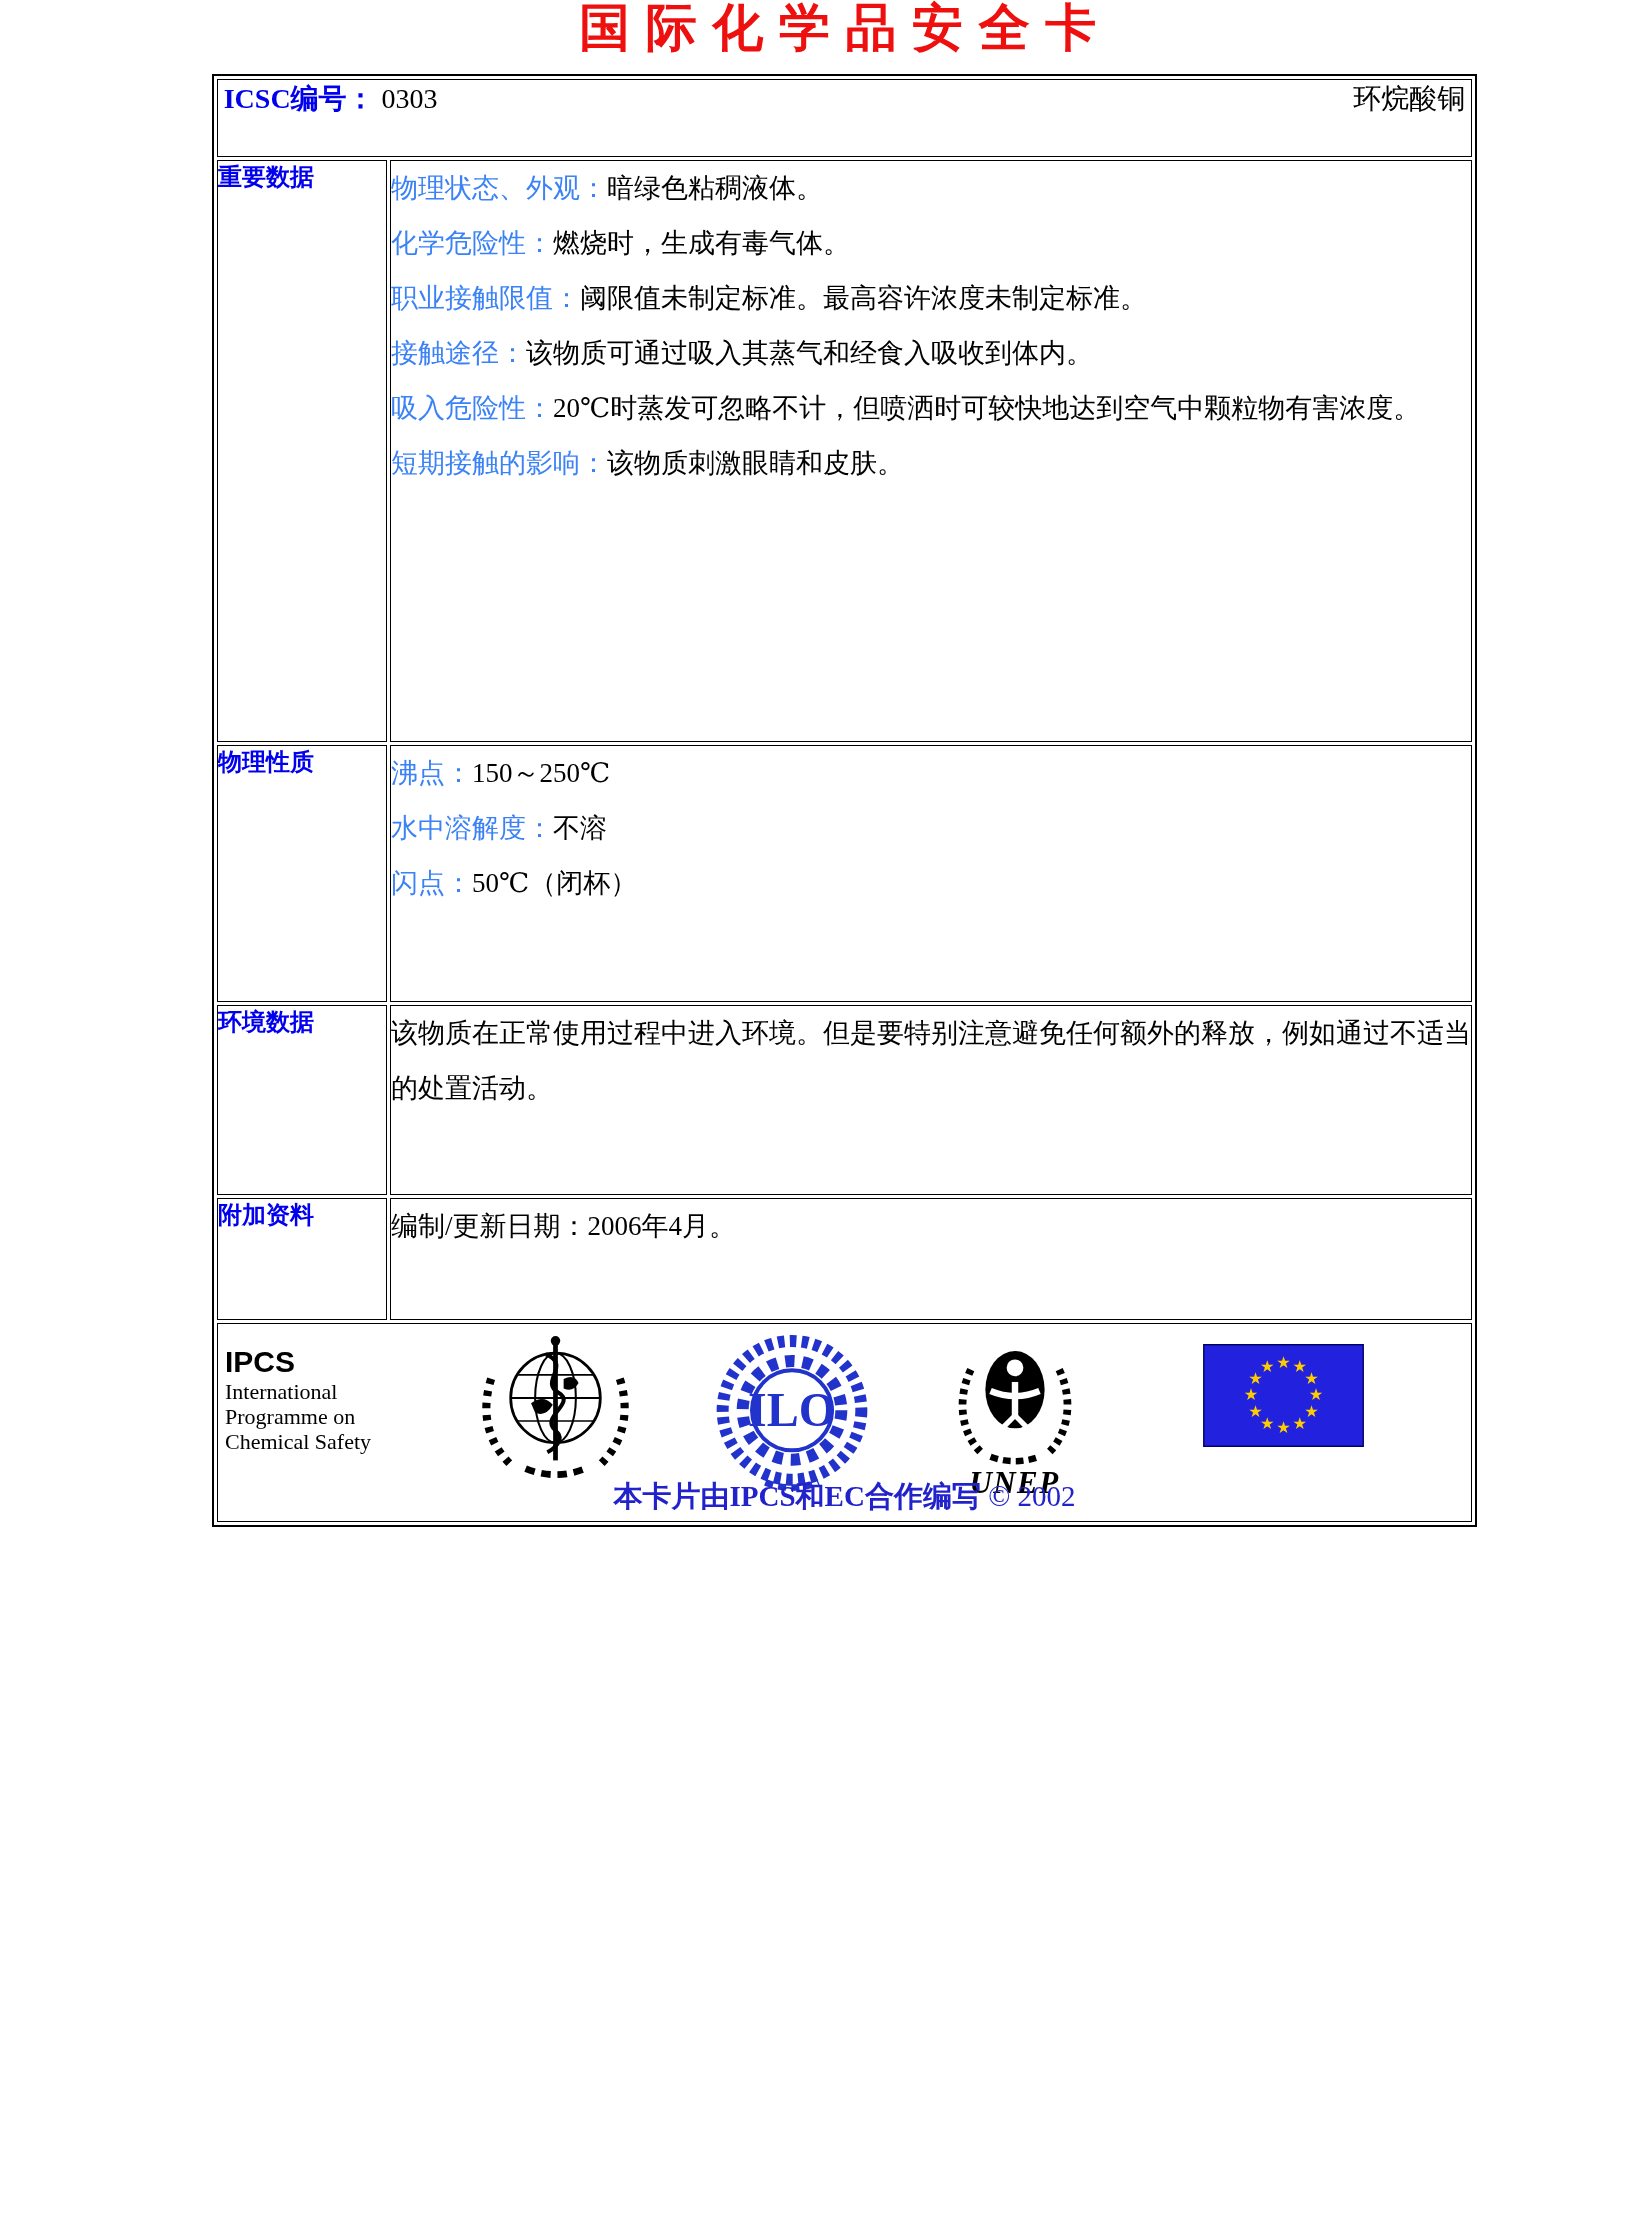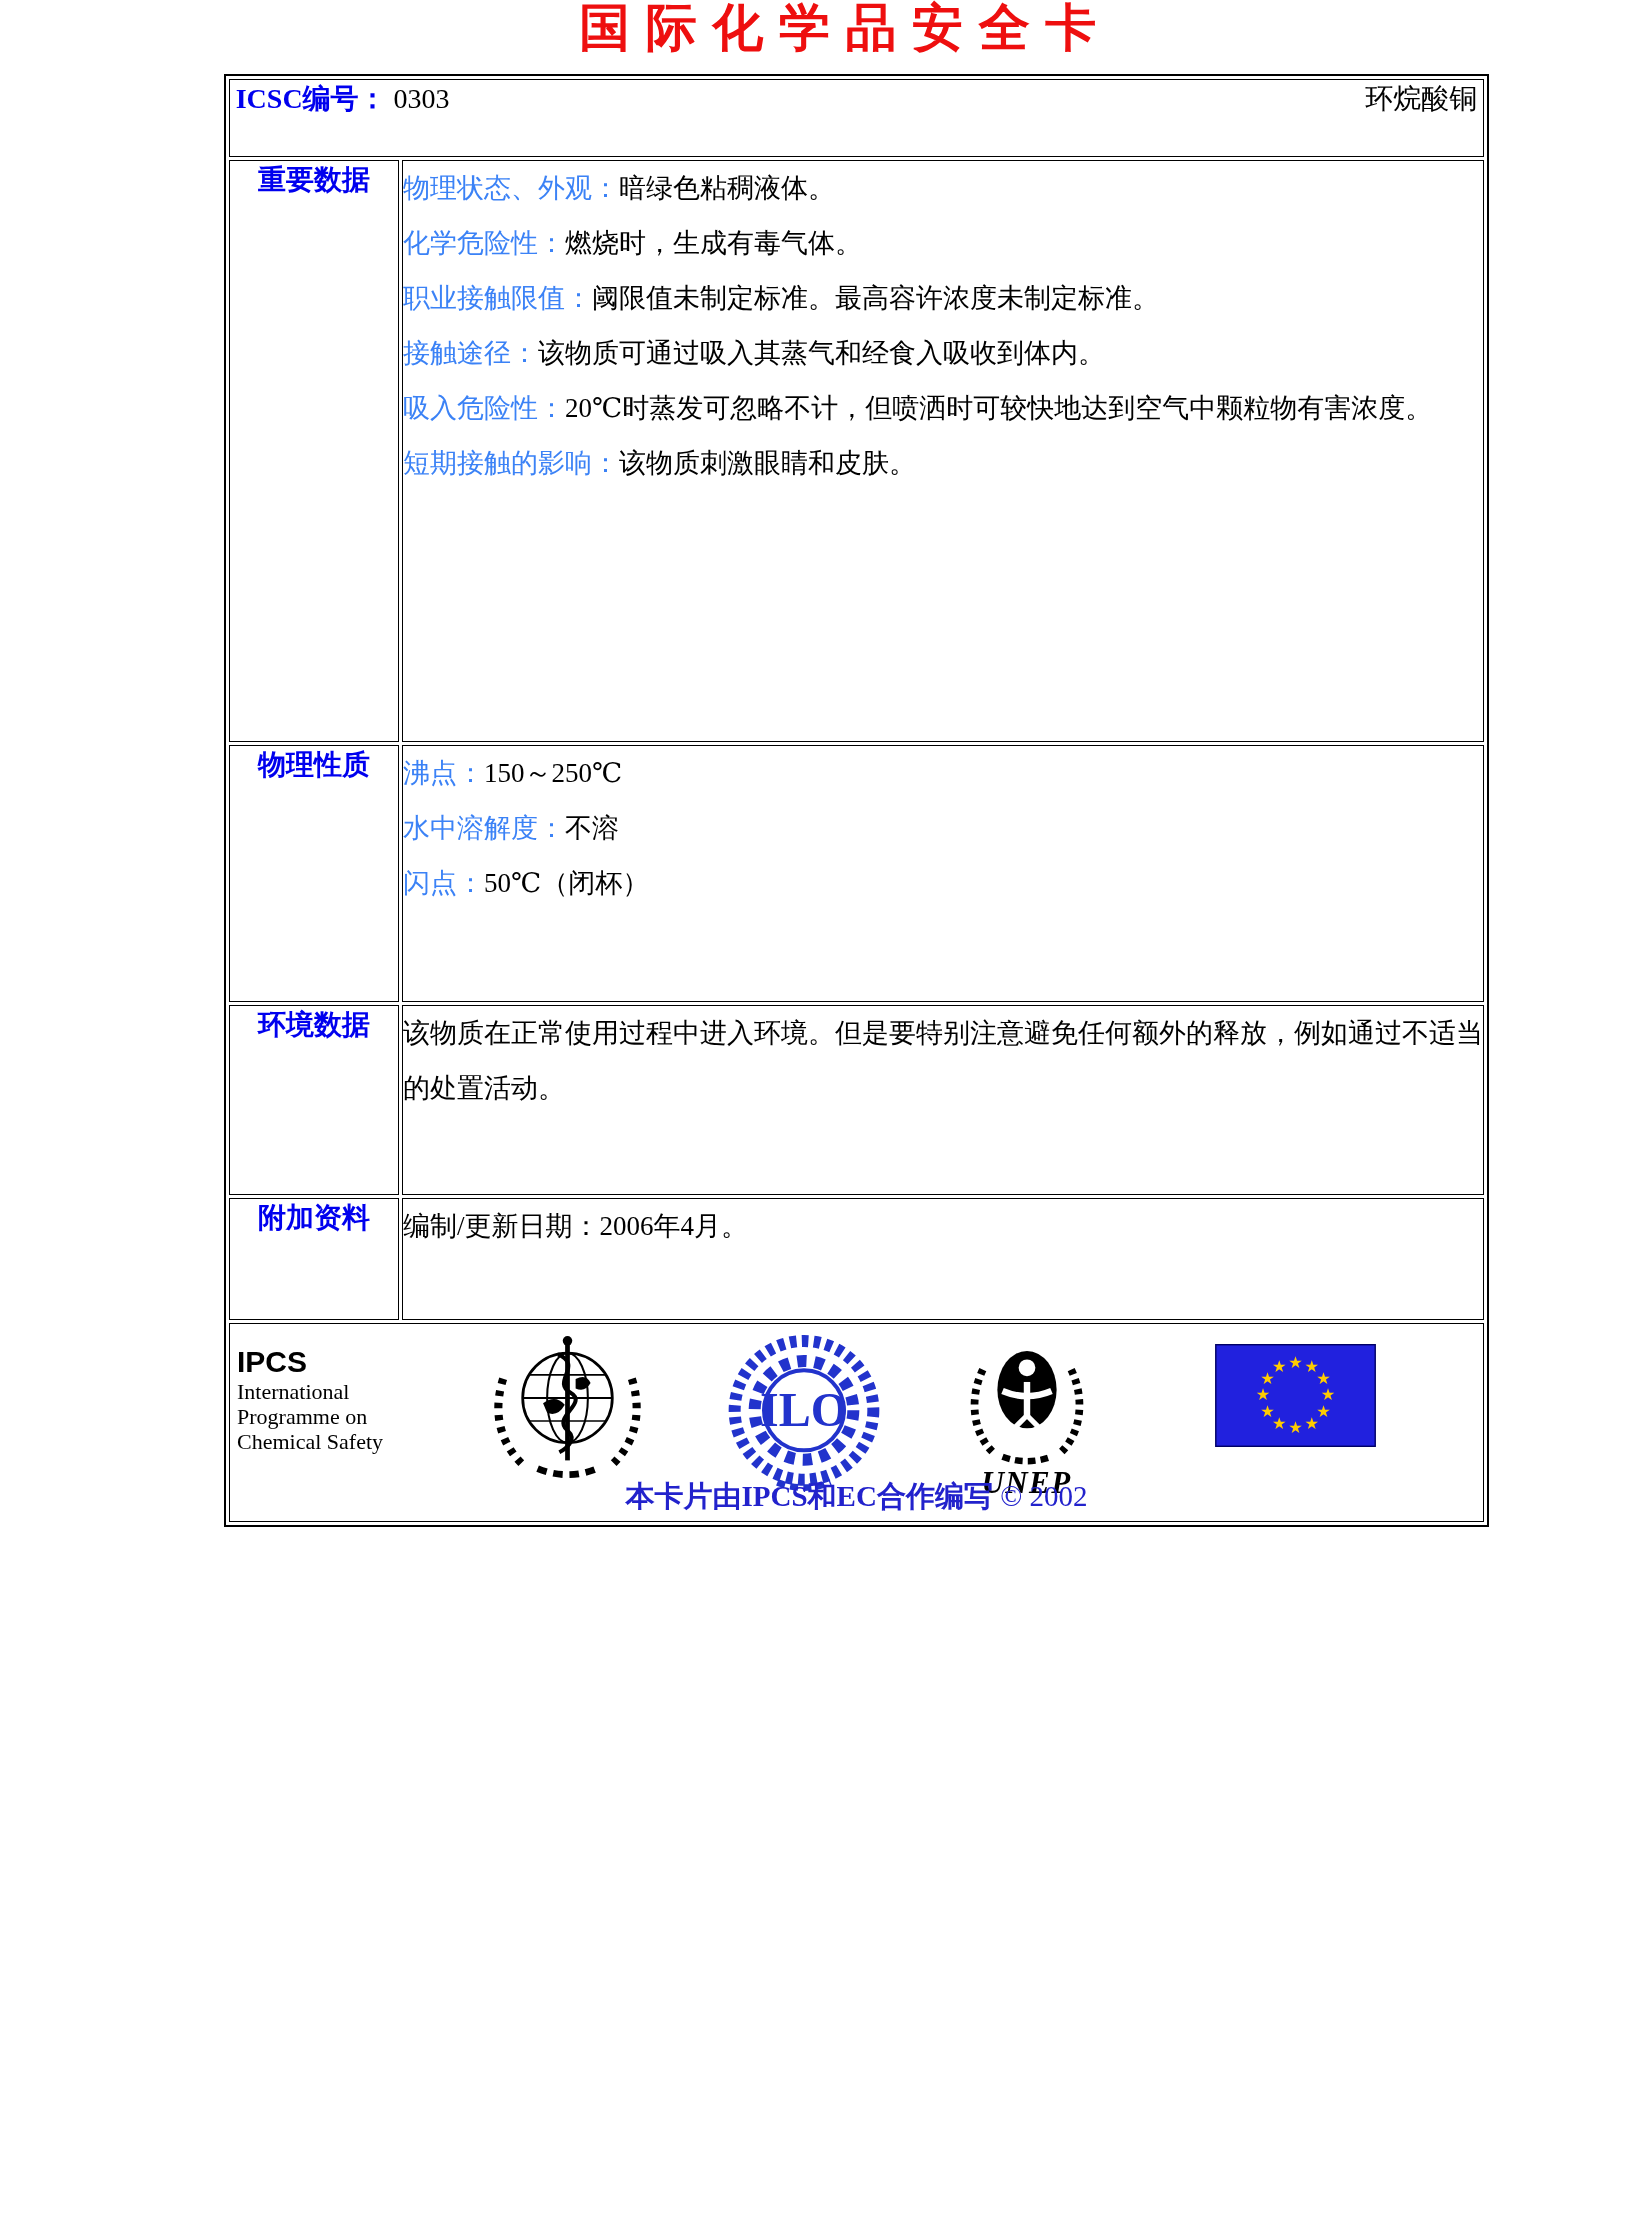--- a/index.html
+++ b/index.html
@@ -17,7 +17,7 @@
   table.card{
     position:absolute;left:212px;top:74px;width:1265px;
     border:2.8px solid #000;border-collapse:separate;border-spacing:3.5px;
-    table-layout:fixed;background:#fff;margin-left:12px;
+    table-layout:fixed;background:#fff;
   }
   table.card td{border:1.4px solid #000;background:#fff;vertical-align:top;padding:0;overflow:hidden;}
   td.hdr-cell{height:76px;vertical-align:middle;}

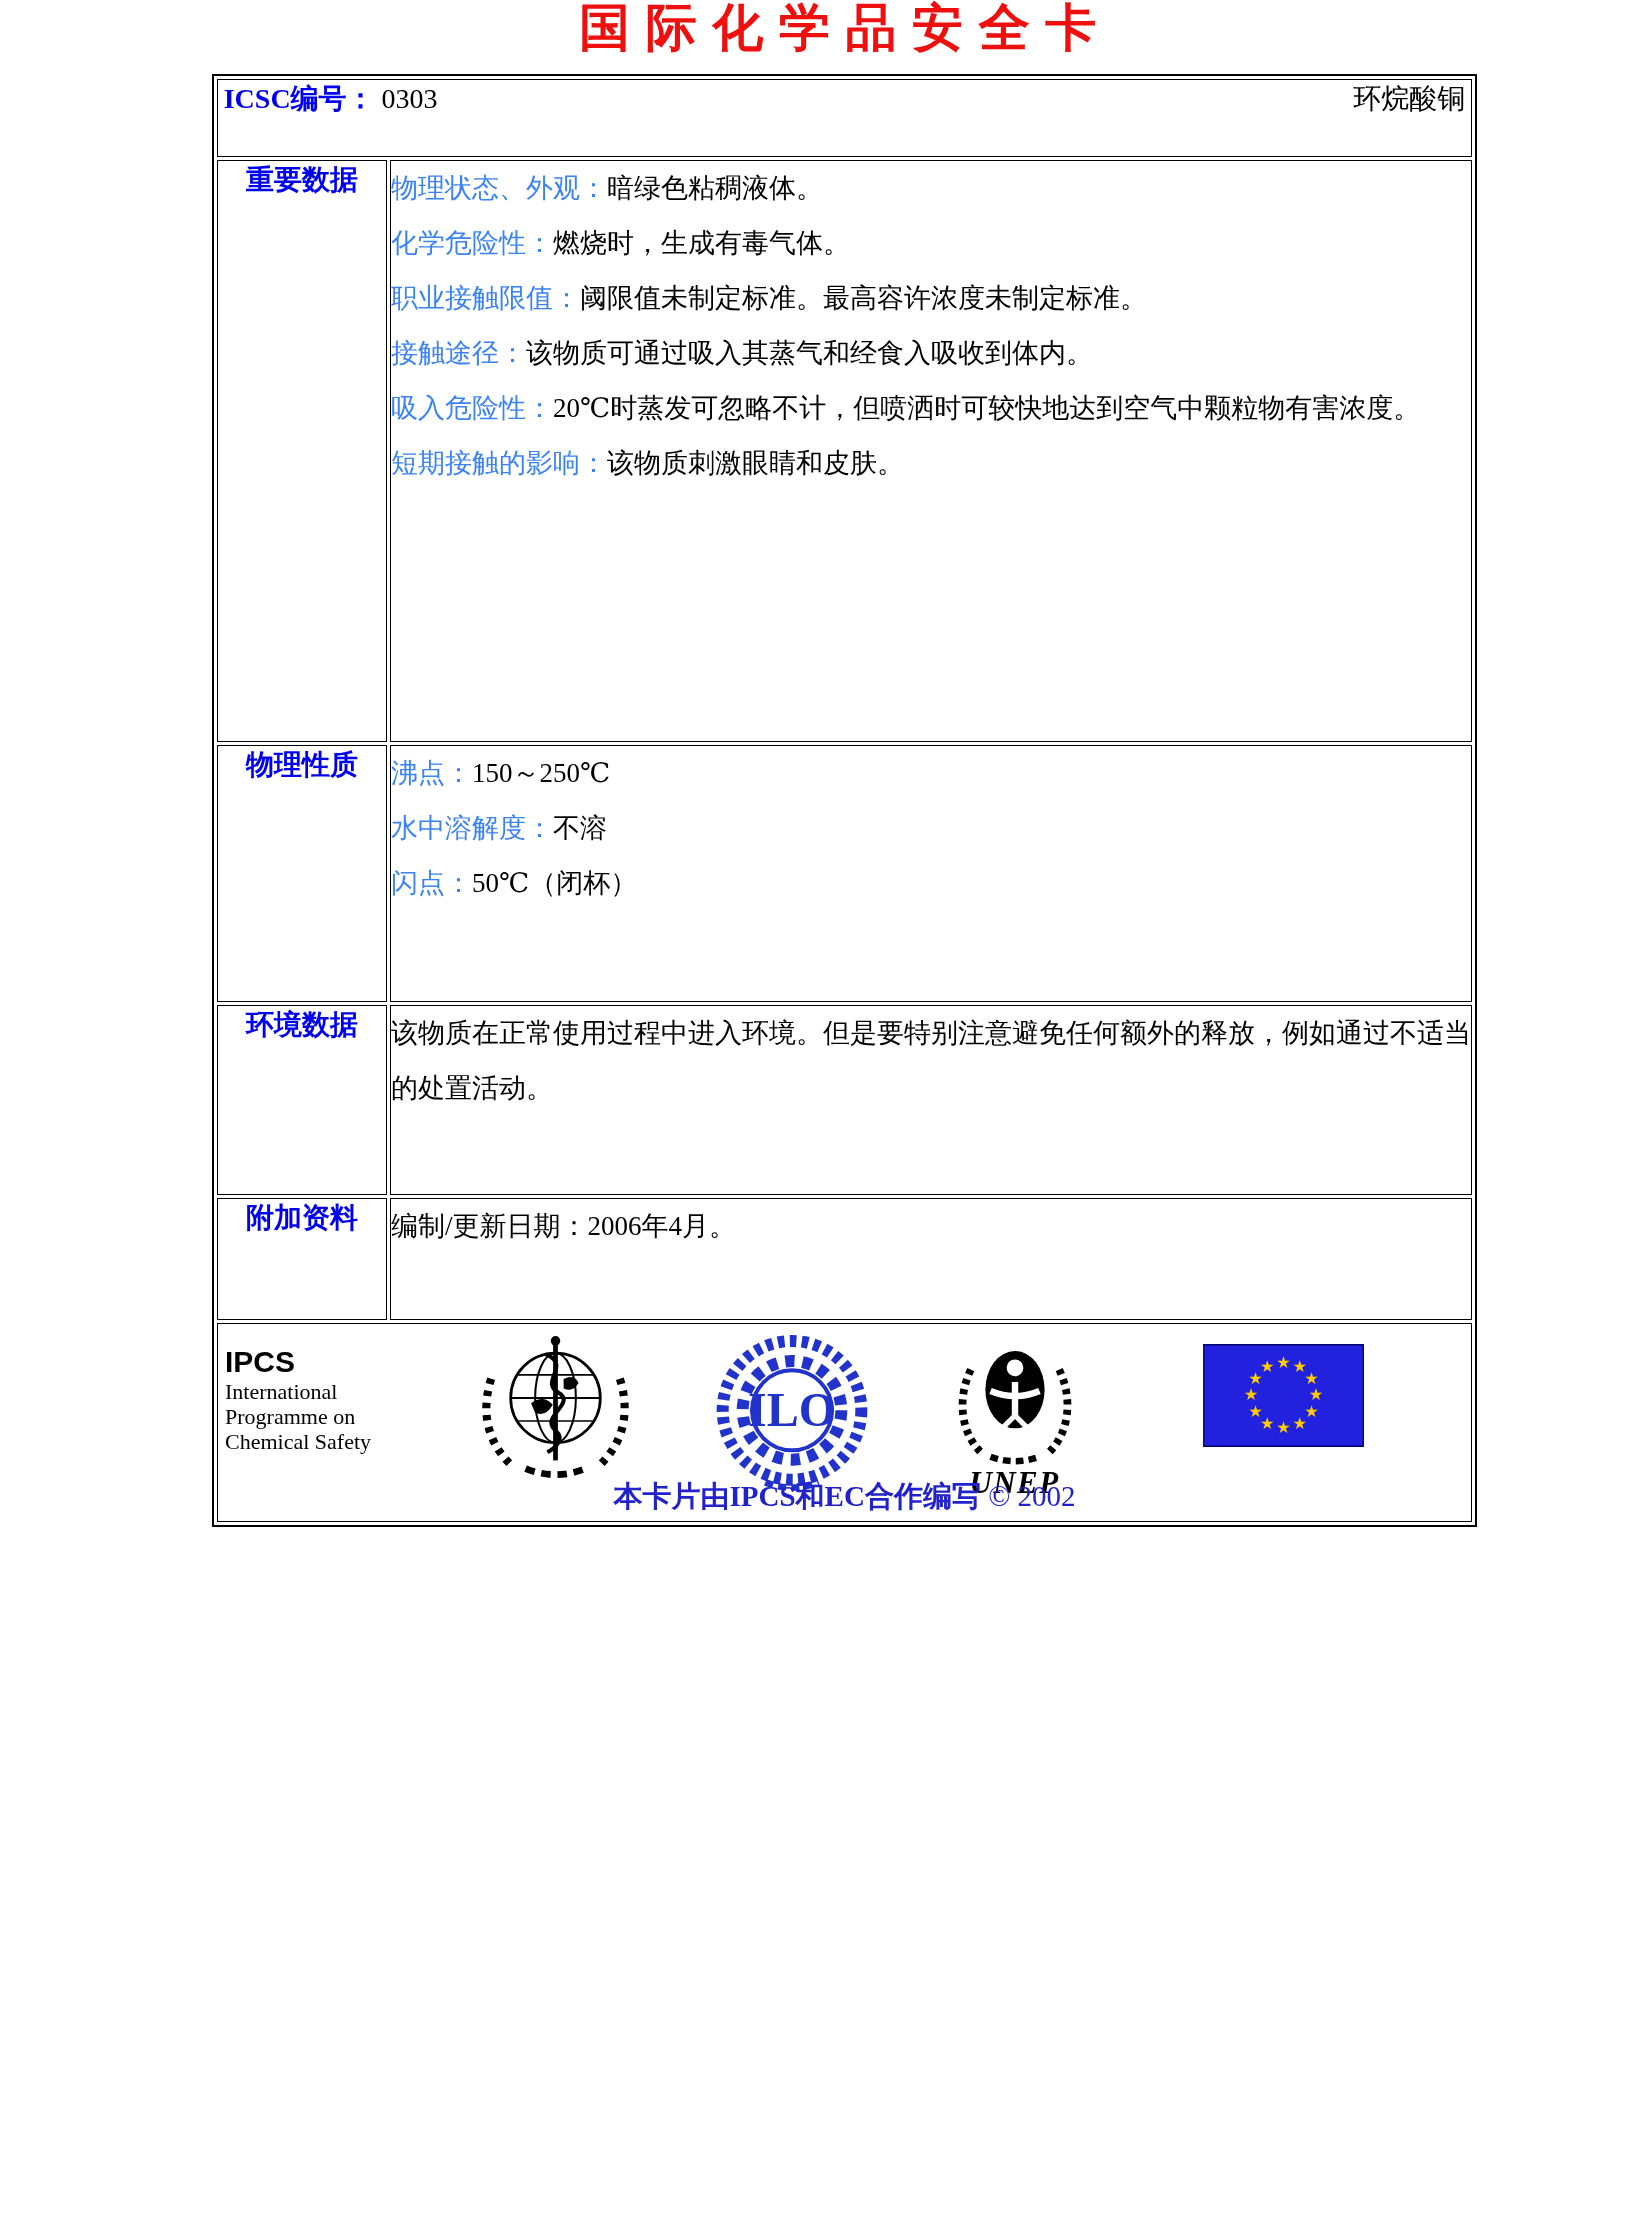--- a/index.html
+++ b/index.html
@@ -25,8 +25,8 @@
   .blue{color:#0000ee;}
   .bold{font-weight:bold;}
   td.rowlabel{
-    text-align:center;vertical-align:middle;
-    color:#0000ee;font-weight:bold;font-size:28px;
+    vertical-align:middle;
+    color:#0000ee;font-weight:bold;font-size:24px;
   }
   td.content{
     font-size:27px;line-height:55px;padding:2.8px 4.2px 0 4.2px;

